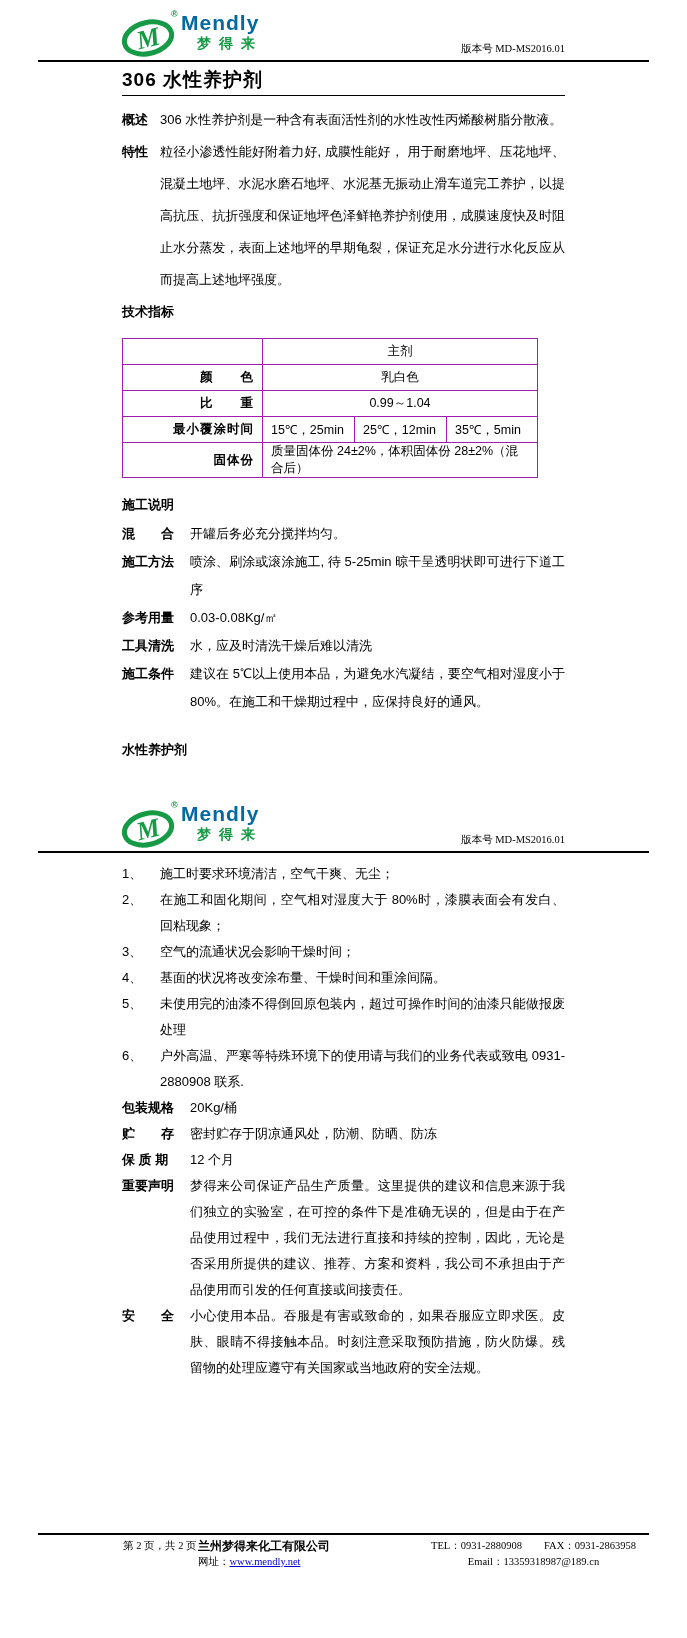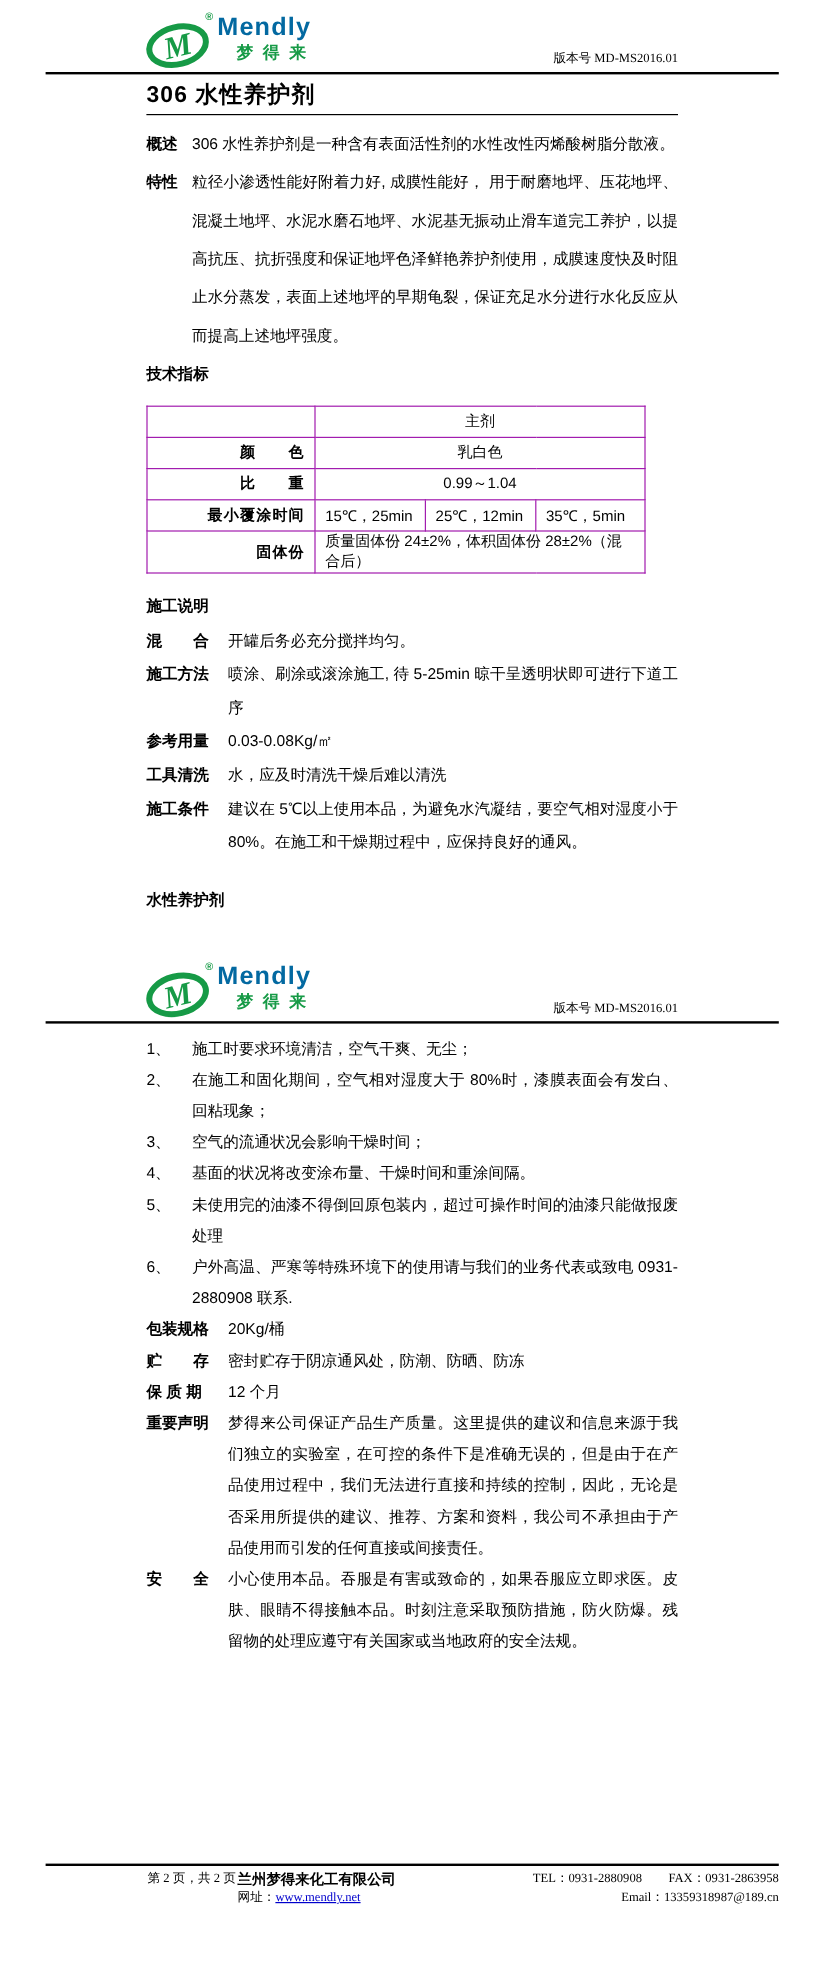--- a/index.html
+++ b/index.html
@@ -62,7 +62,7 @@
 
   
   .page-footer { margin-top:auto; }
-  .page2 .page-footer { margin-bottom:48px; }
+  .page2 .page-footer { margin-bottom:68px; }
   .footer-rule { border-top:2px solid #000; margin:0 38px 3px 38px; }
   .footer-cols {
     display:flex; margin:0 38px; font-family:"Liberation Serif", serif;

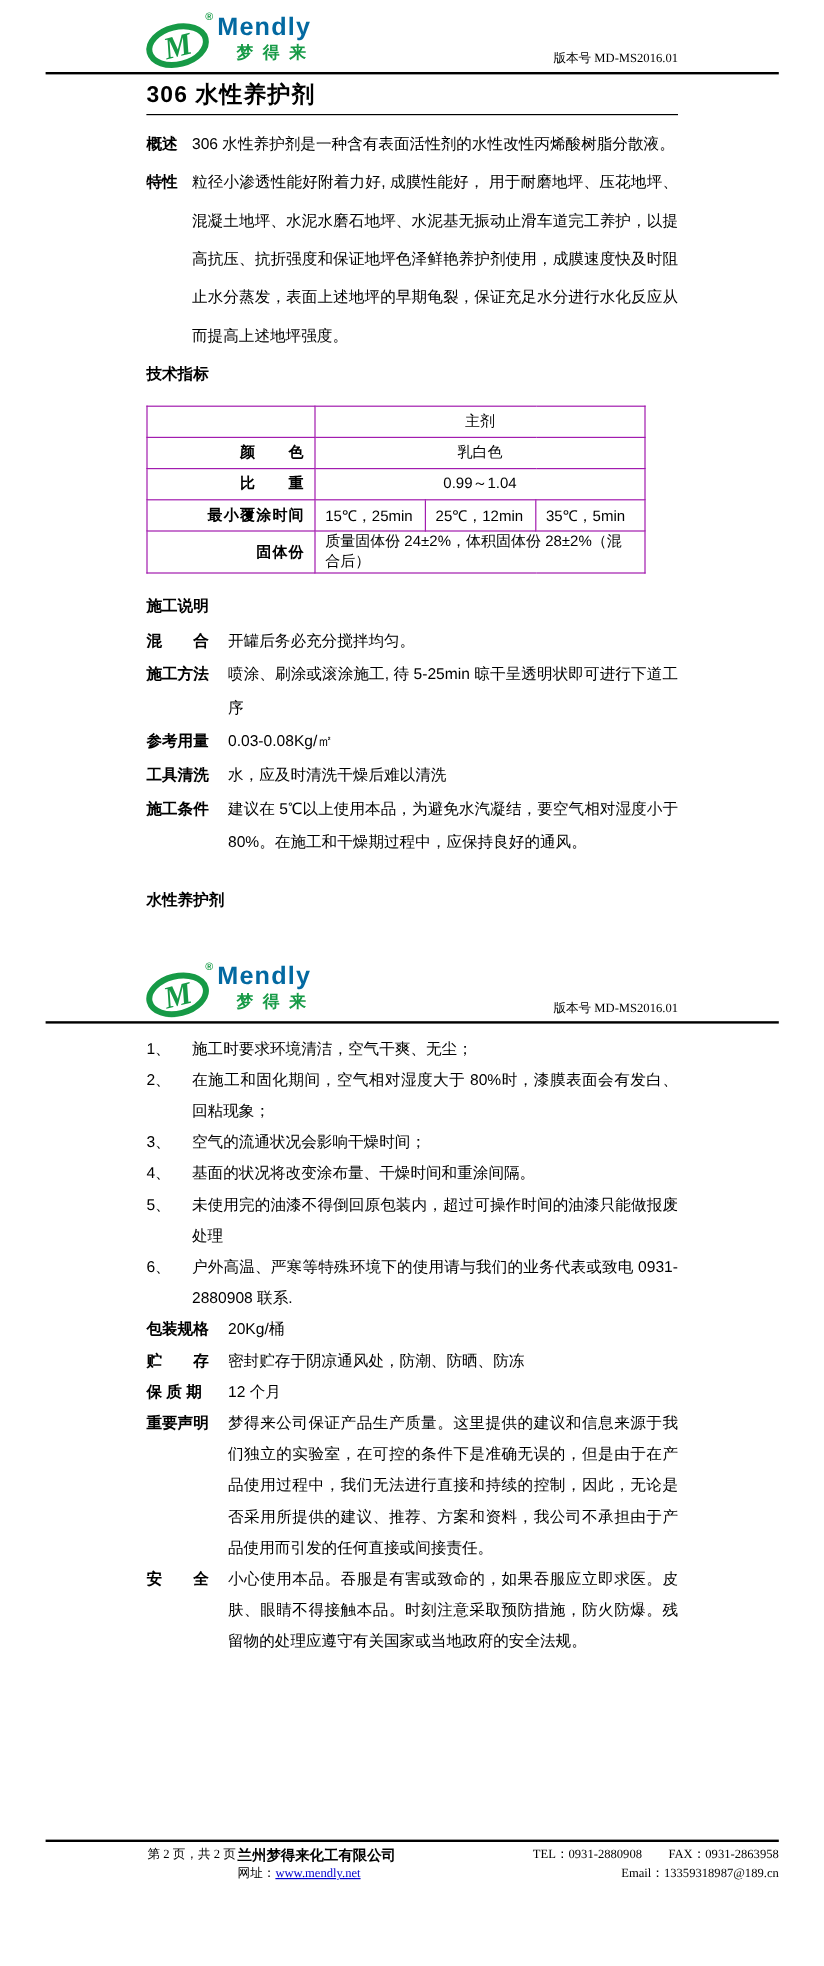--- a/index.html
+++ b/index.html
@@ -71,7 +71,7 @@
   .f-left { flex:0 0 160px; padding-left:85px; white-space:nowrap; }
   .f-center { flex:0 0 220px; text-align:left; }
   .f-company { font-weight:bold; font-size:12px; }
-  .f-right { flex:1; text-align:right; white-space:nowrap; }
+  .f-right { flex:1; text-align:center; white-space:nowrap; }
   .f-fax { margin-left:22px; }
   .f-link { color:#0000cc; text-decoration:underline; cursor:pointer; }
 </style>

